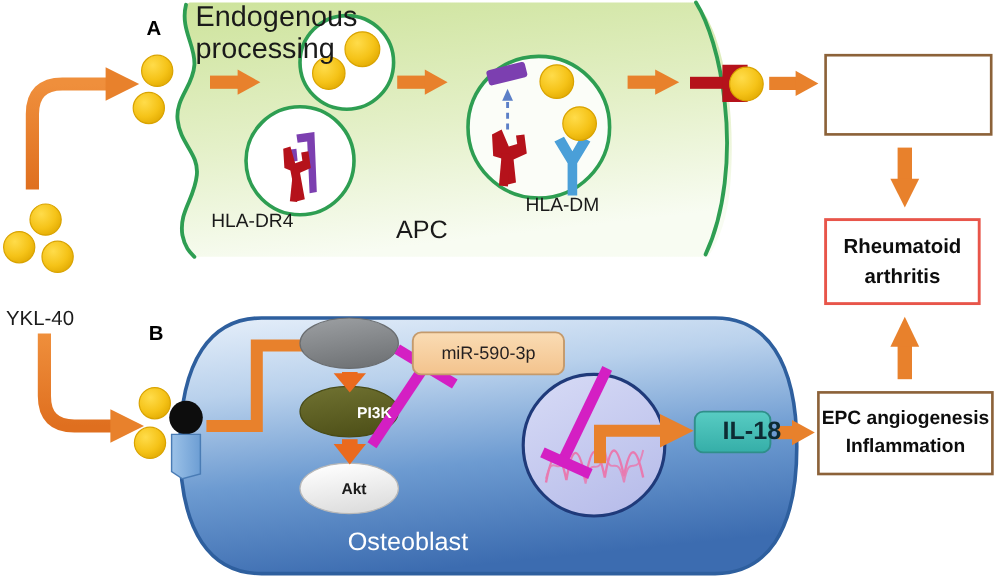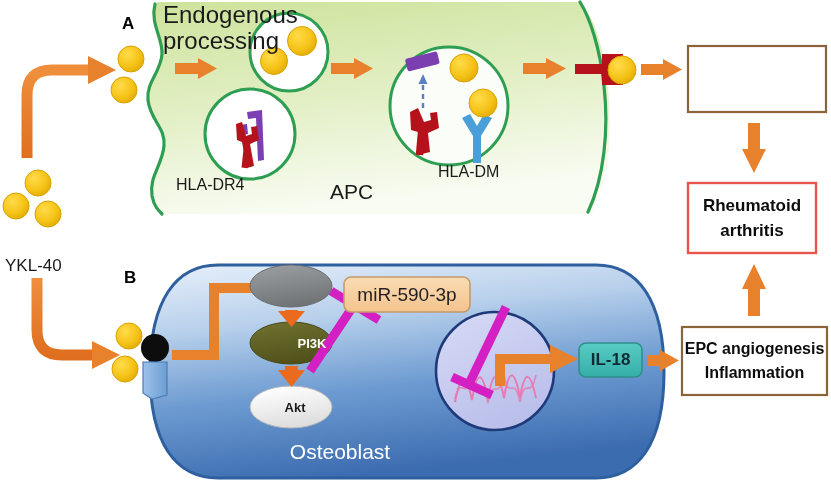--- a/index.html
+++ b/index.html
@@ -66,7 +66,7 @@
     font-weight: bold;
   }
   .mir-text {
-    font-size: 19px;
+    font-size: 15px;
     color: #231f20;
   }
   .il18-text {

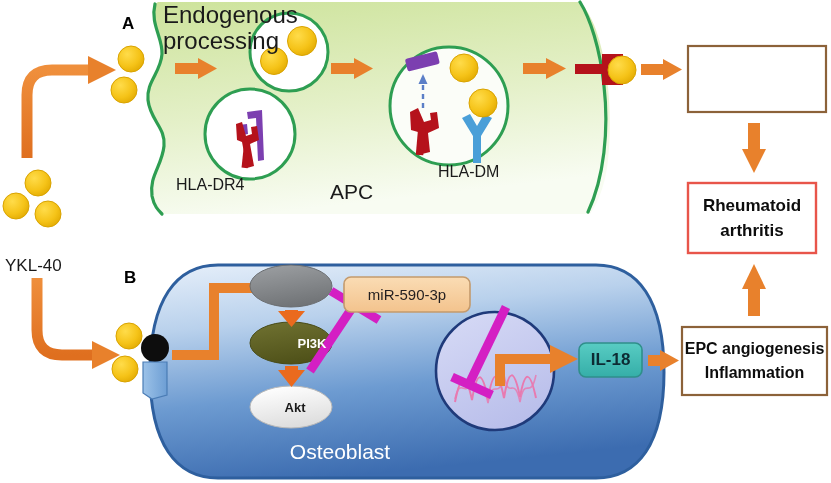--- a/index.html
+++ b/index.html
@@ -70,9 +70,10 @@
     color: #231f20;
   }
   .il18-text {
-    font-size: 17px;
+    font-size: 21px;
     color: #0d2b33;
     font-weight: bold;
+    margin-left: 16px;
   }
   .osteo-text {
     font-size: 21px;

